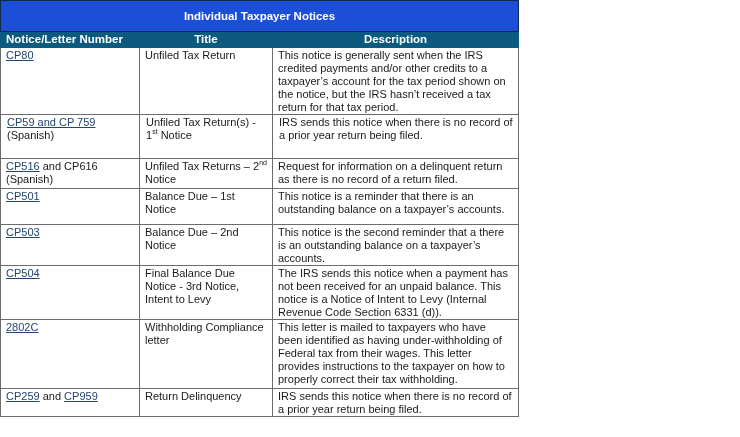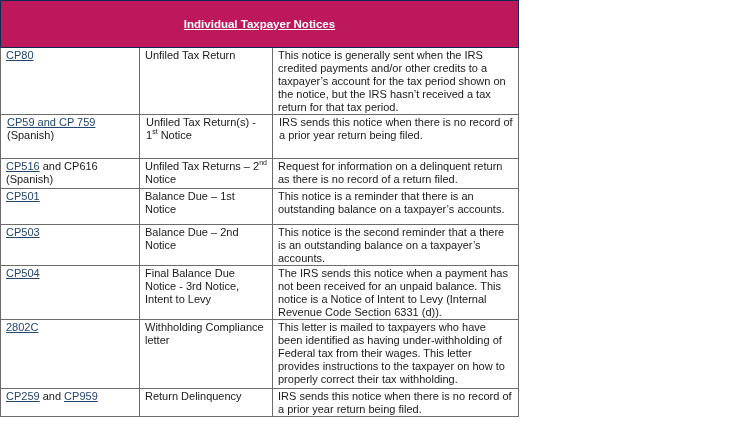--- a/index.html
+++ b/index.html
@@ -11,8 +11,8 @@
     col.c1 { width: 139px; }
     col.c2 { width: 133px; }
     col.c3 { width: 246px; }
-    tr.section th { background: #be185d; color: #ffffff; font-weight: bold; text-align: center;
-                    font-size: 11.5px; height: 14px; padding: 16px; line-height: 14px; border-color: #0e2b4f; text-decoration: underline; }
+    tr.section th { background: #1d4ed8; color: #ffffff; font-weight: bold; text-align: center;
+                    font-size: 11.5px; height: 14px; padding: 8px; line-height: 14px; border-color: #0e2b4f; }
     tr.colhead th { background: #0d5a80; color: #ffffff; font-weight: bold; font-size: 11.5px;
                     height: 15px; line-height: 15px; padding: 0 5px; border-color: #0d5a80; }
     tr.colhead th.left { text-align: left; }

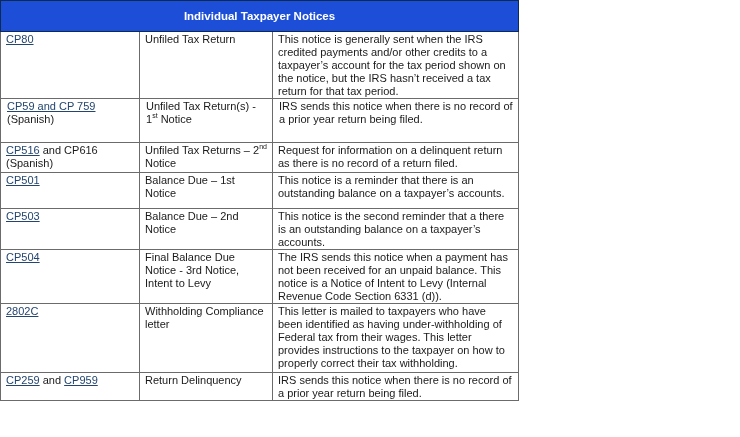--- a/index.html
+++ b/index.html
@@ -42,6 +42,11 @@
   <tbody>
     <tr class="section">
       <th colspan="3">Individual Taxpayer Notices</th>
+    </tr>
+    <tr class="colhead">
+      <th class="left">Notice/Letter Number</th>
+      <th class="center">Title</th>
+      <th class="center">Description</th>
     </tr>
 
     <tr class="r1">

